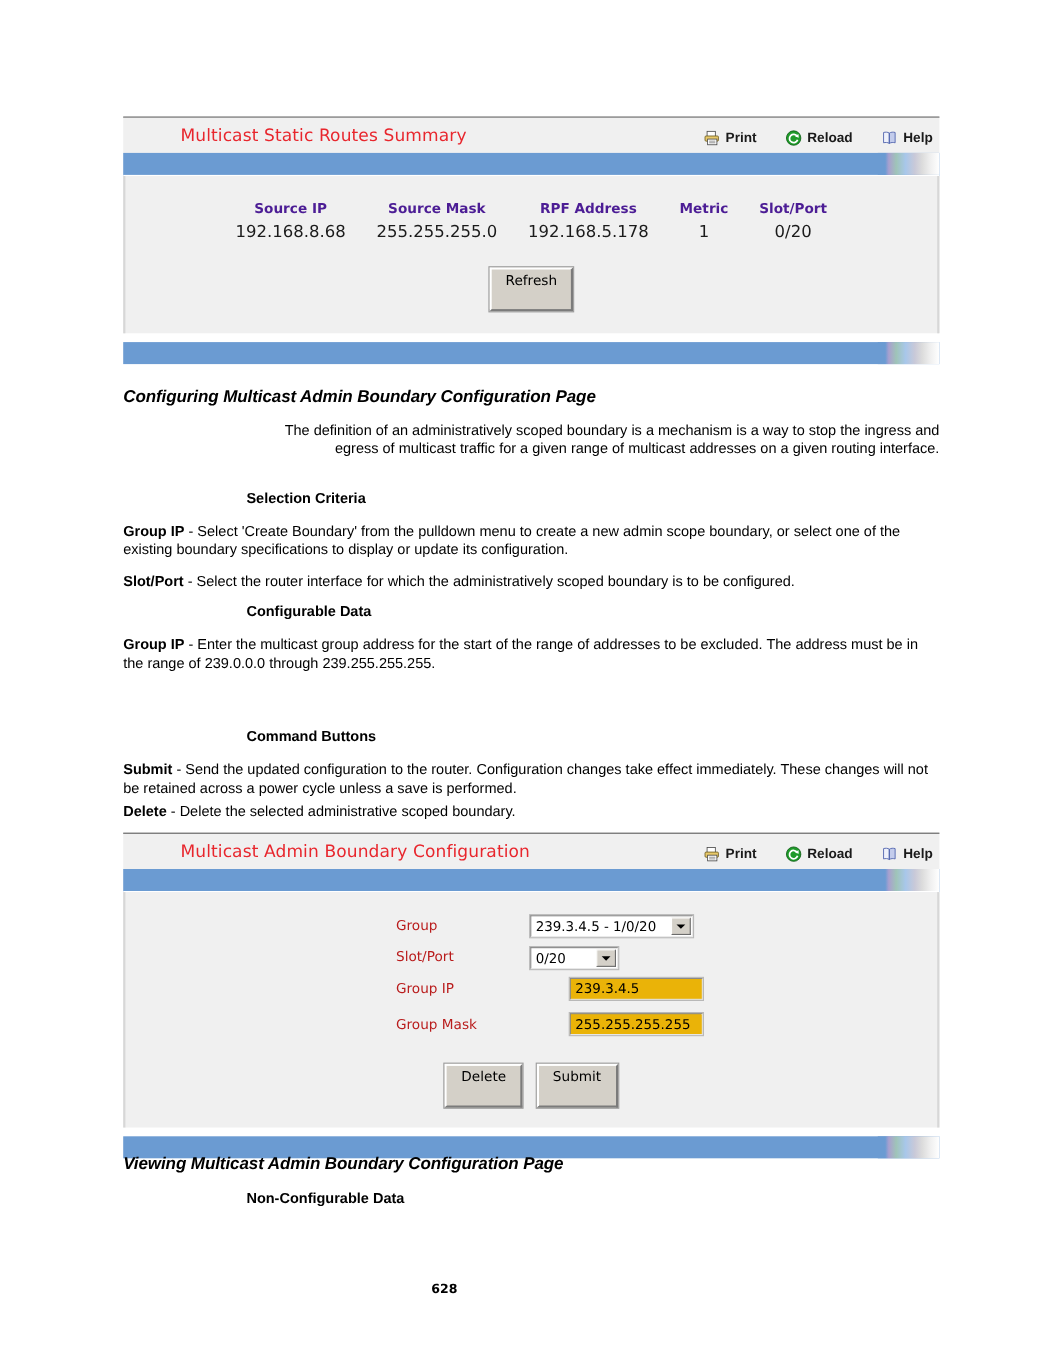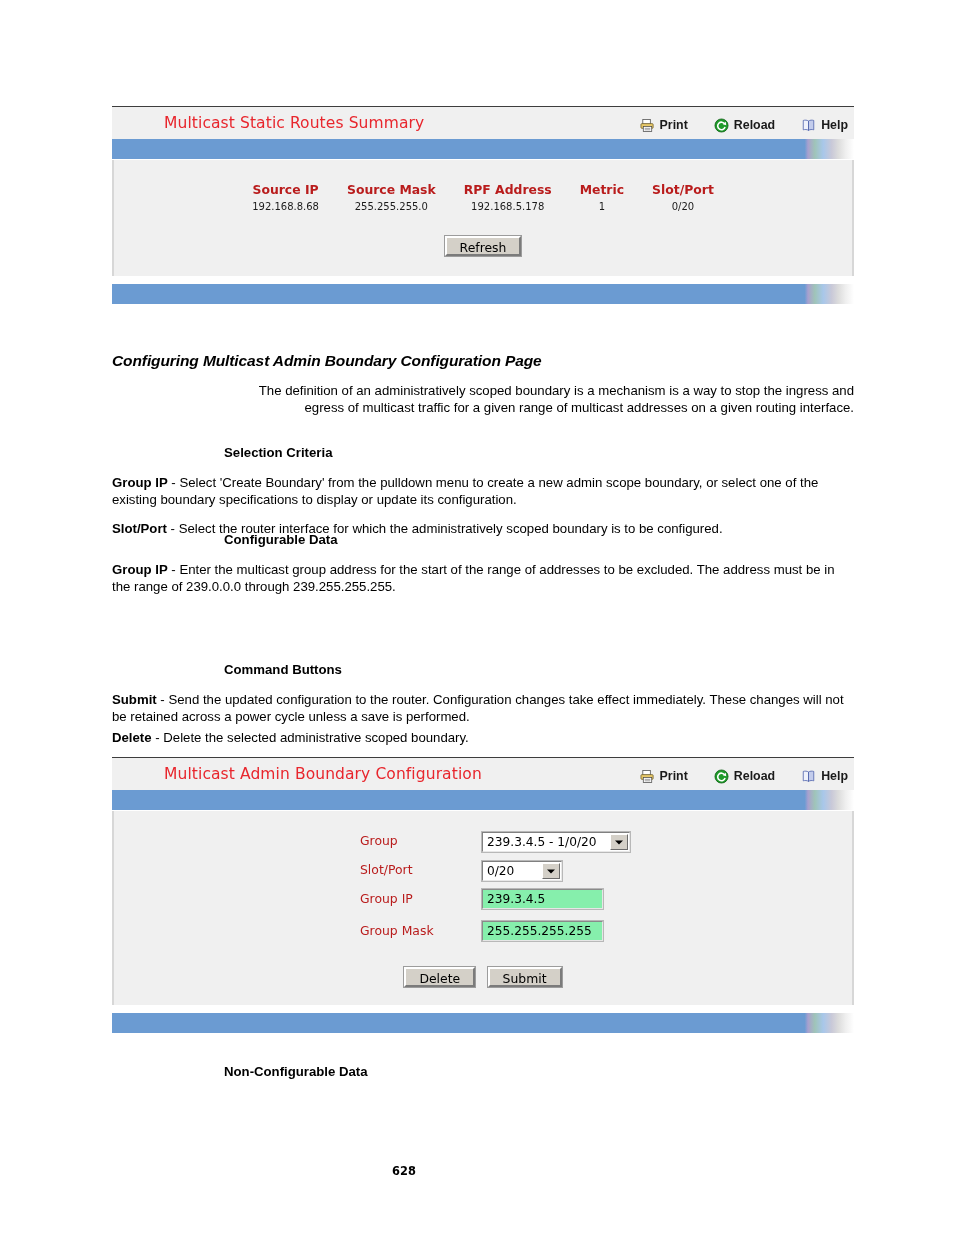--- a/index.html
+++ b/index.html
@@ -143,7 +143,7 @@
     padding: 0 14px 4px 14px;
     text-align: center;
     white-space: nowrap;
-    color: #b91c1c;
+    color: #4c1d95;
   }
   .sum-table td {
     font-size: 10px;

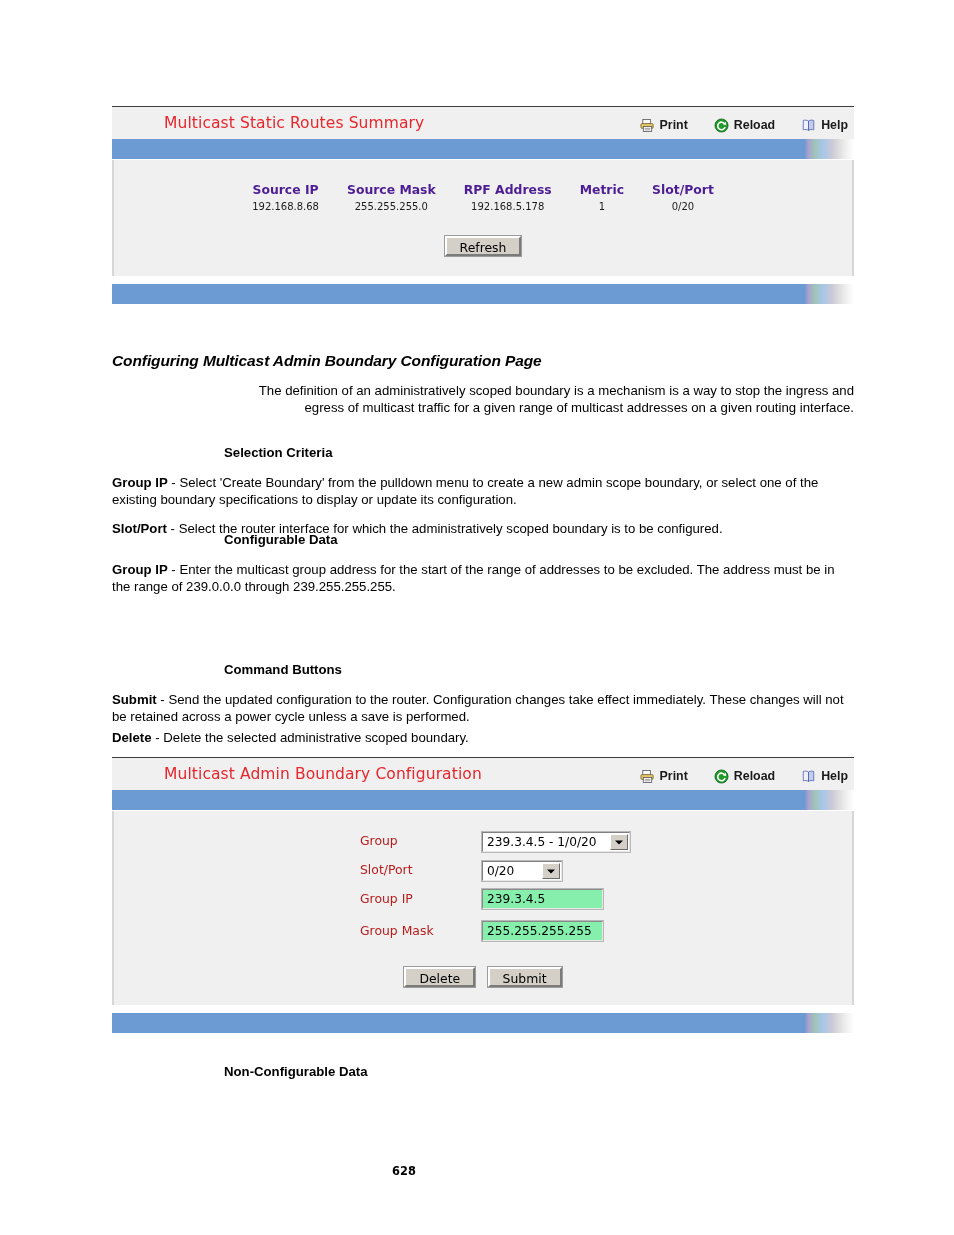--- a/index.html
+++ b/index.html
@@ -146,7 +146,7 @@
     color: #4c1d95;
   }
   .sum-table td {
-    font-size: 10px;
+    font-size: 15px;
     padding: 0 14px;
     text-align: center;
     white-space: nowrap;

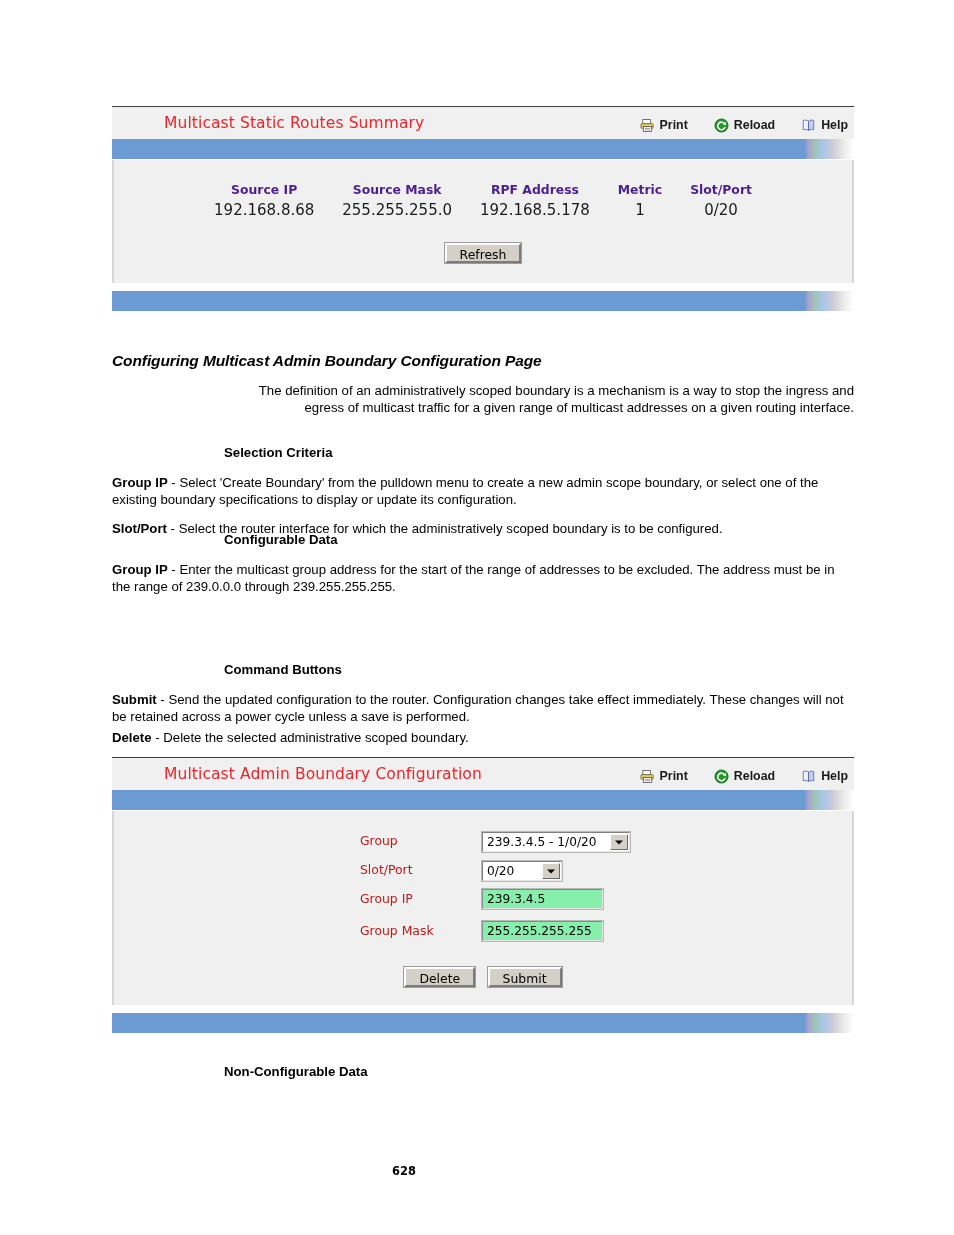--- a/index.html
+++ b/index.html
@@ -163,7 +163,7 @@
     border-left: 2px solid #ffffff;
     border-right: 2px solid #7b7b7b;
     border-bottom: 2px solid #7b7b7b;
-    padding: 3px 13px 0 13px;
+    padding: 3px 13px 20px 13px;
     line-height: 13px;
     cursor: pointer;
     outline: 1px solid #9c9c9c;

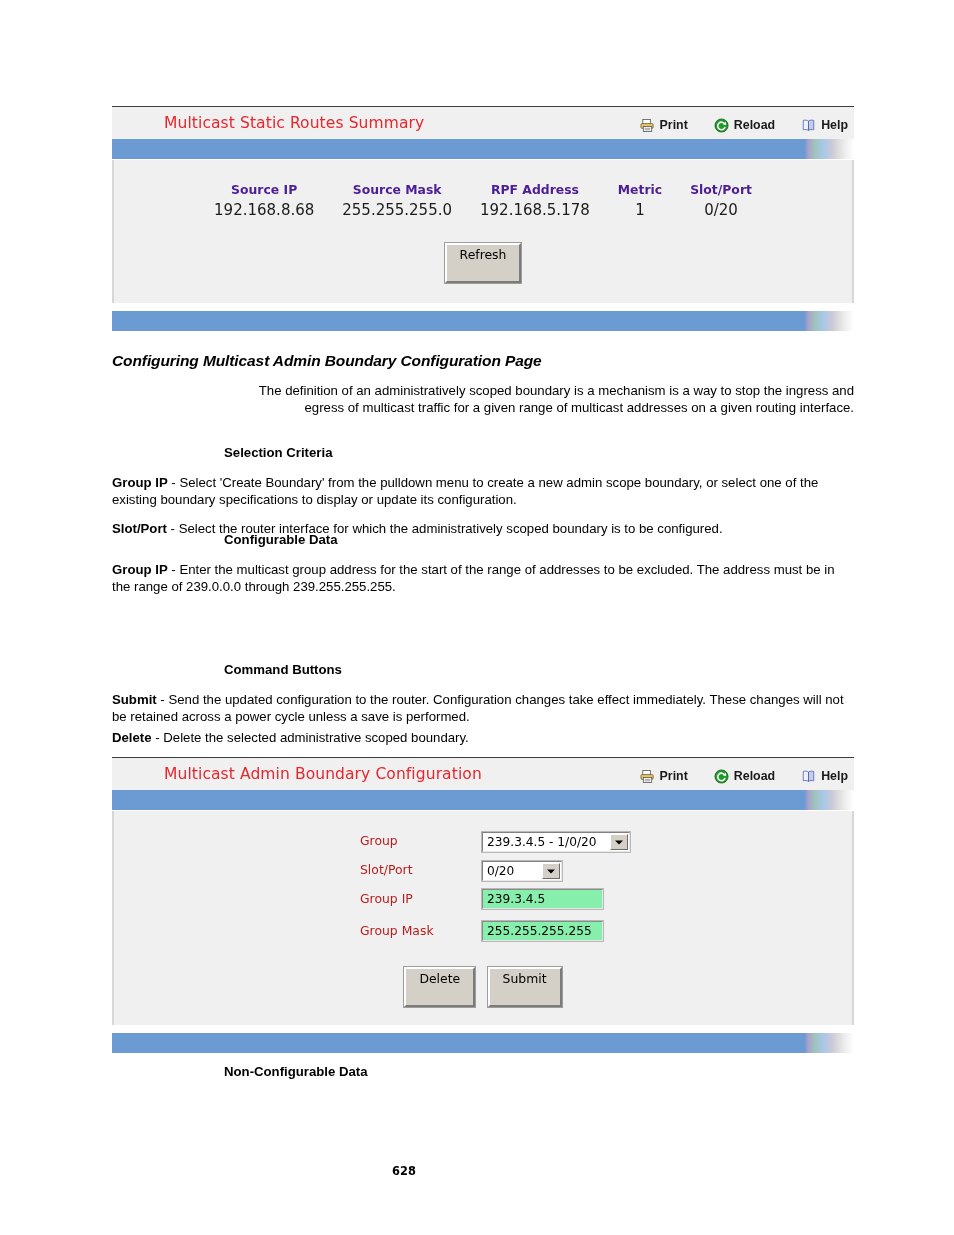--- a/index.html
+++ b/index.html
@@ -362,7 +362,7 @@
     </p>
   </div>
 
-  <div class="doc-body" style="top:532px;">
+  <div class="doc-body" style="top:548px;">
     <h3 class="sub-head">Configurable Data</h3>
 
     <p class="para" style="margin-top:14px;">

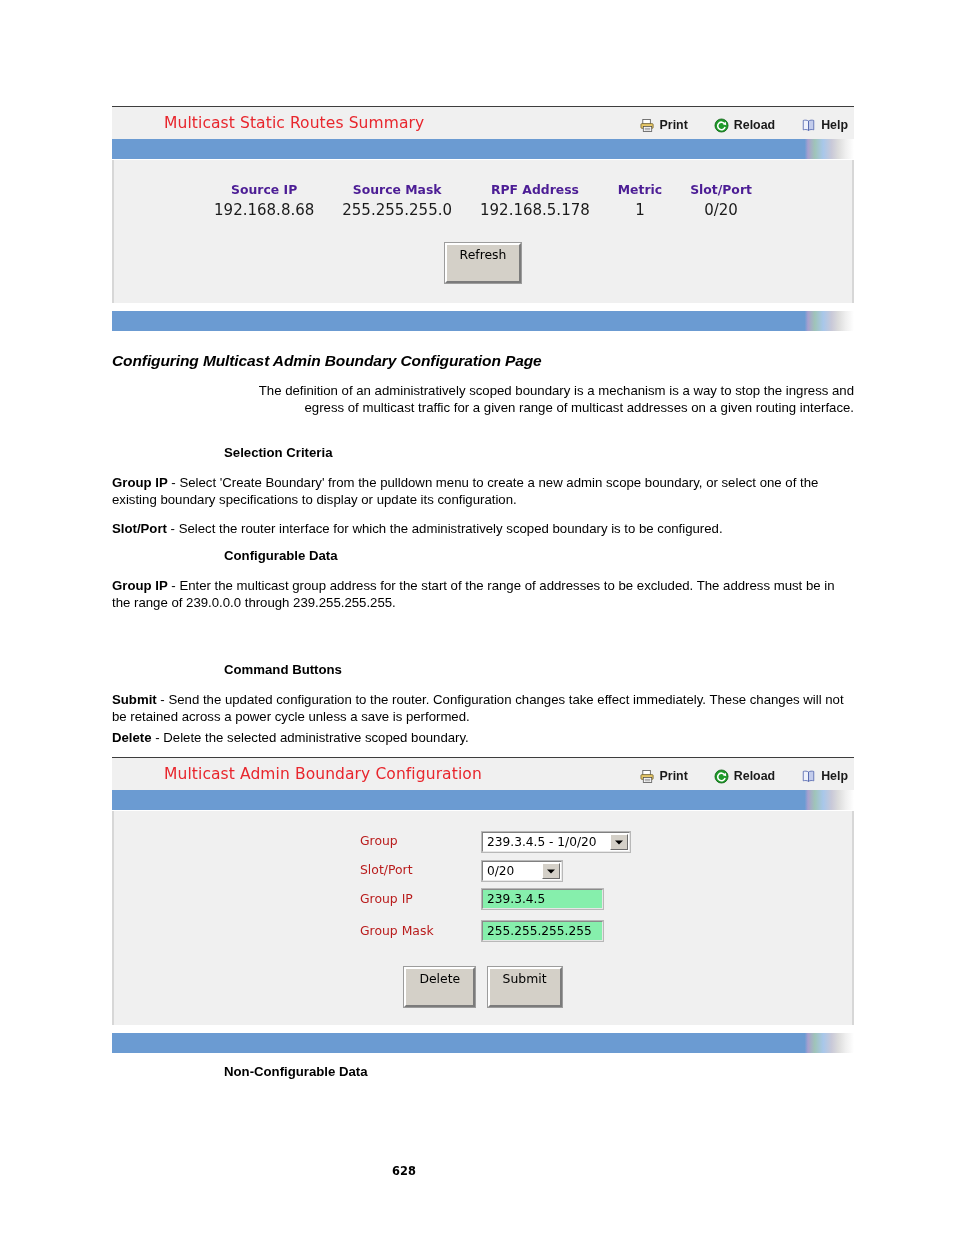--- a/index.html
+++ b/index.html
@@ -228,7 +228,7 @@
   .sel.narrow .sel-text { min-width: 50px; }
 
   .txtbox {
-    background: #86efac;
+    background: #eab308;
     border-top: 1px solid #8a8a8a;
     border-left: 1px solid #8a8a8a;
     border-right: 1px solid #e6e6e6;
@@ -244,6 +244,7 @@
     display: inline-block;
     white-space: nowrap;
     overflow: hidden;
+    margin-left: 36px;
   }
 
   .page-num {

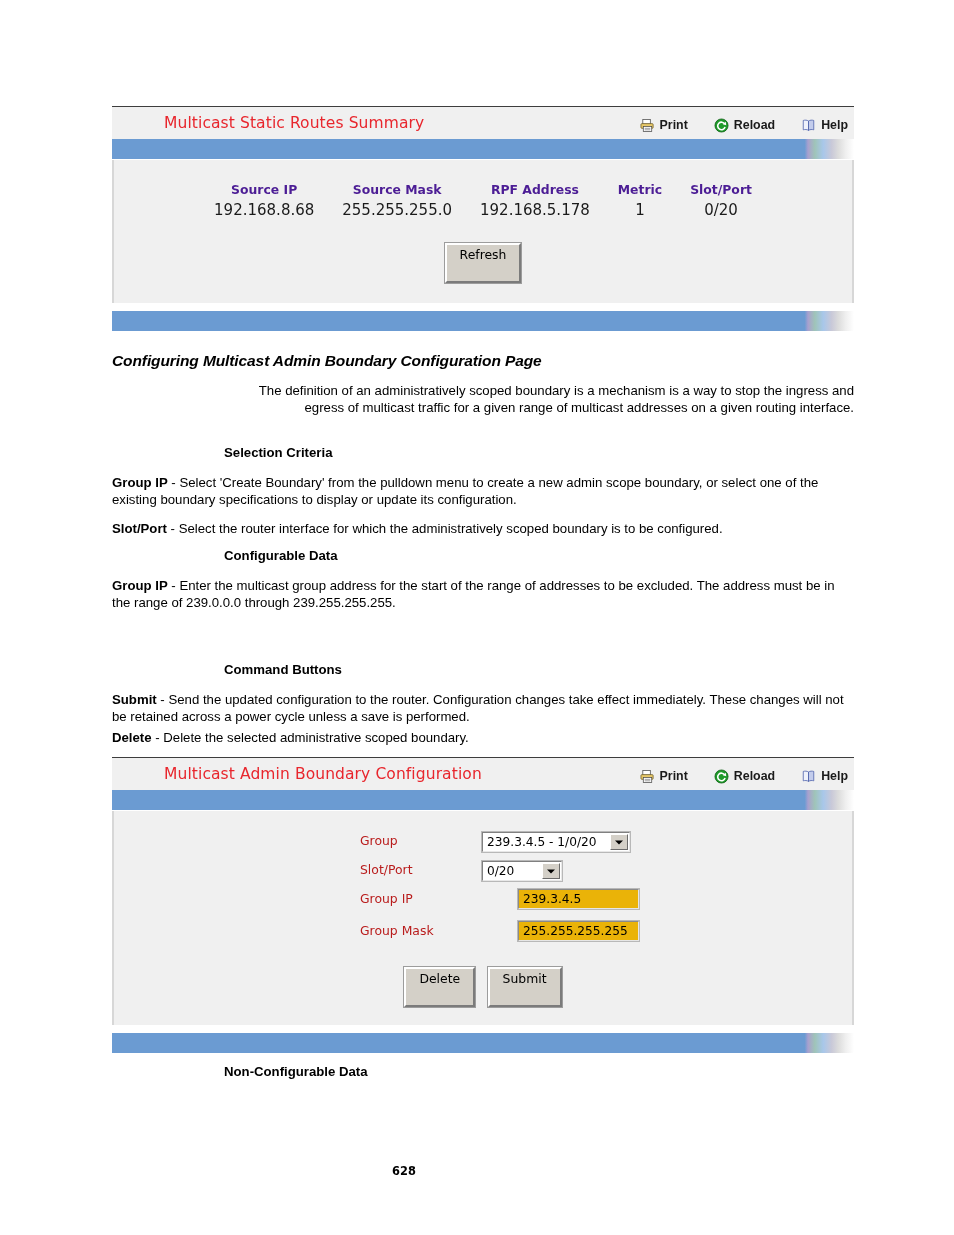--- a/index.html
+++ b/index.html
@@ -478,6 +478,7 @@
   </div>
 
   <div class="doc-body" style="top:1050px;">
+    <h2 class="section-head">Viewing Multicast Admin Boundary Configuration Page</h2>
     <h3 class="sub-head" style="margin-top:14px;">Non-Configurable Data</h3>
   </div>
 

